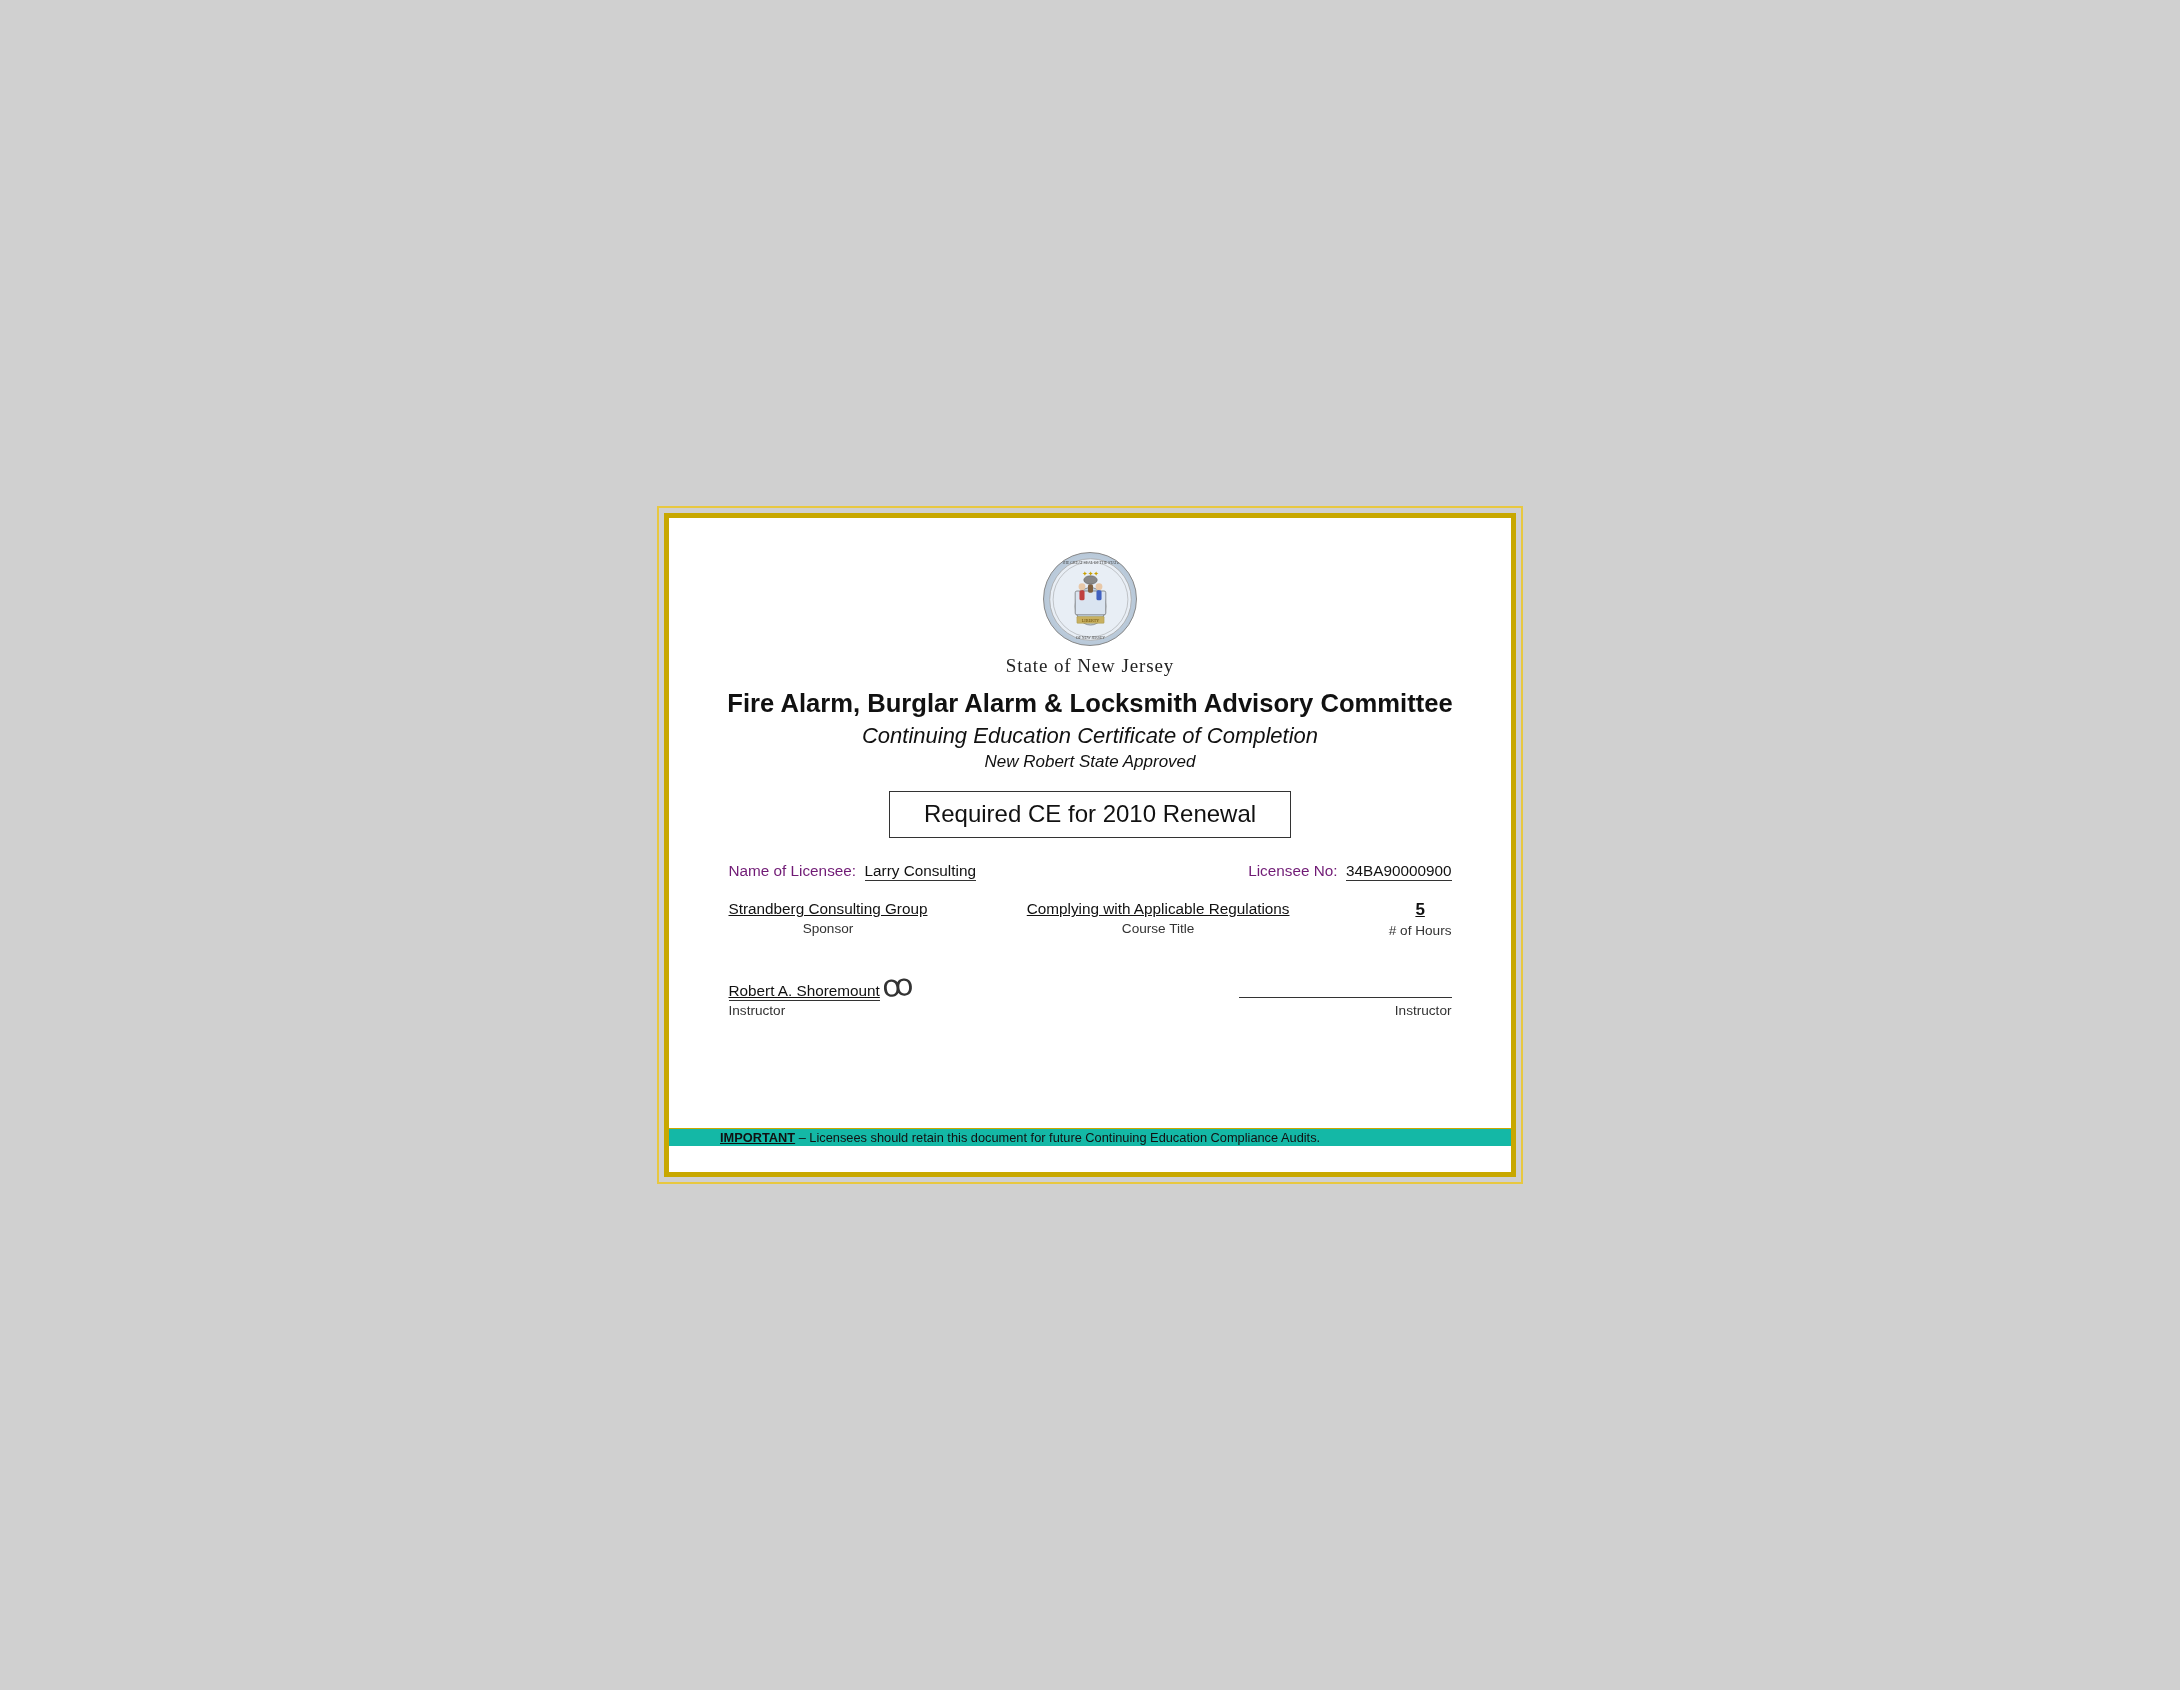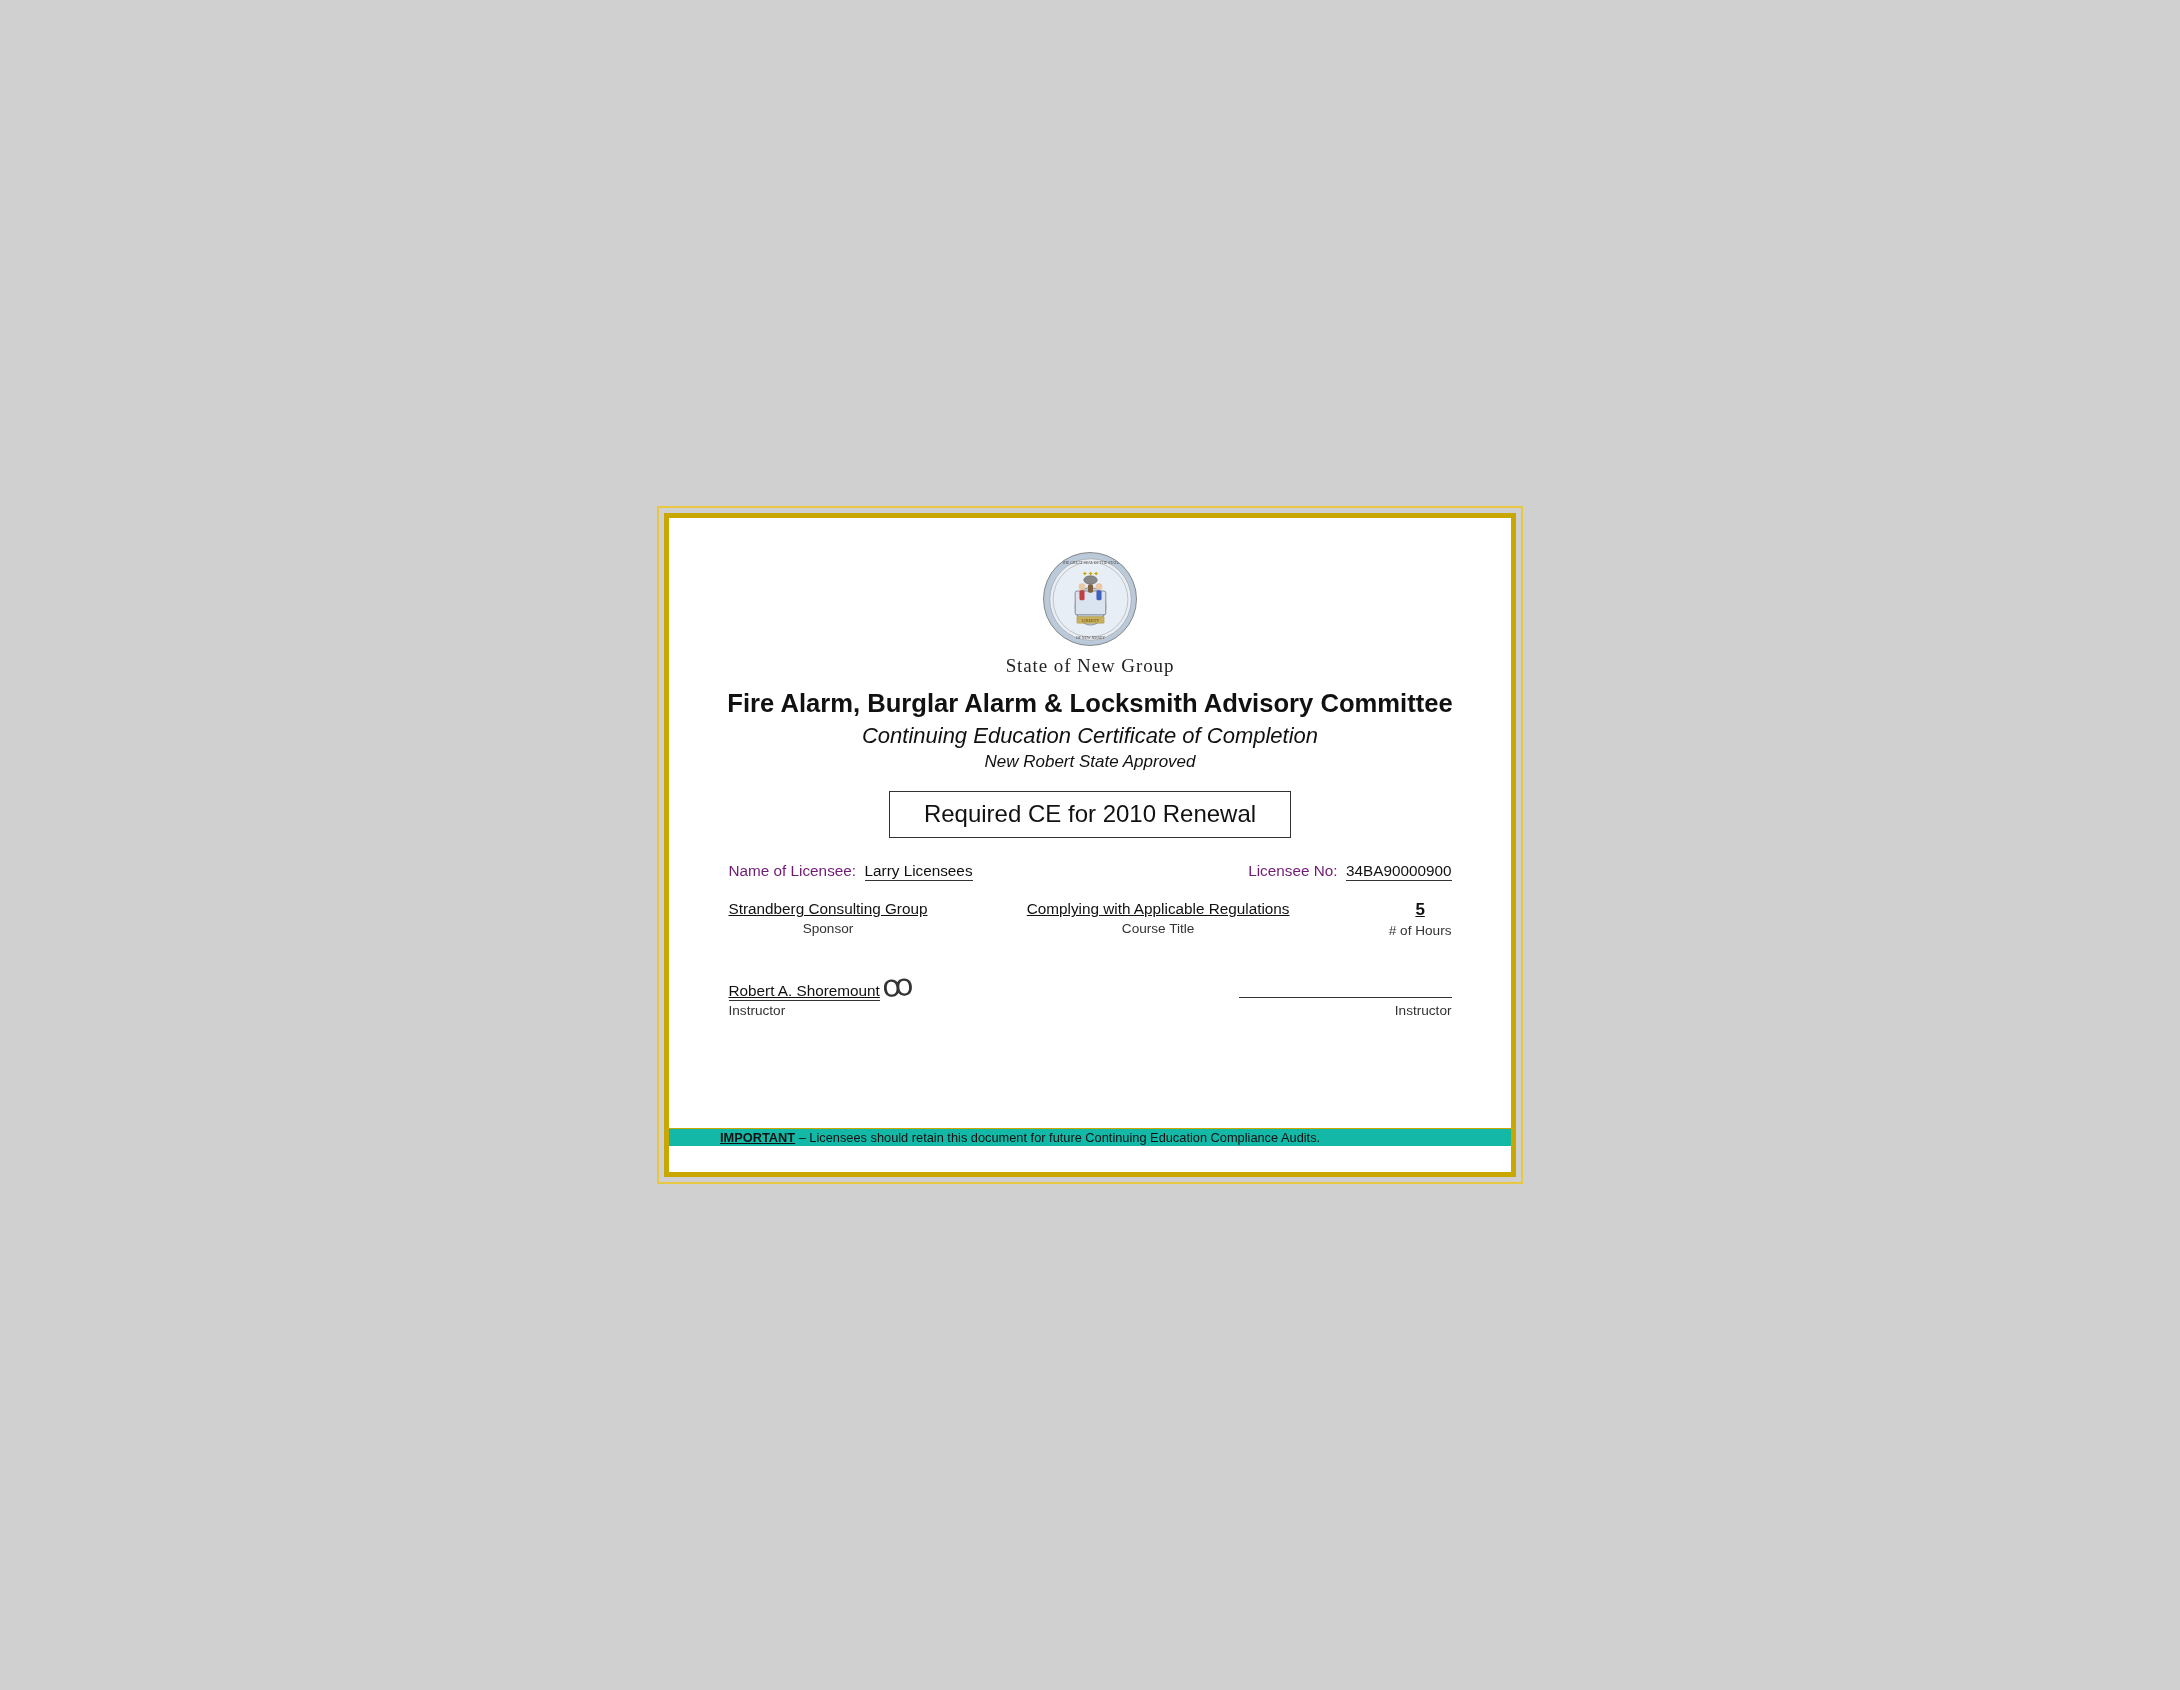--- a/index.html
+++ b/index.html
@@ -265,7 +265,7 @@
     </div>
   </div>
 
-  <div class="state-title">State of New Group</div>
+  <div class="state-title">State of New Jersey</div>
 
   <div class="committee-title">Fire Alarm, Burglar Alarm &amp; Locksmith Advisory Committee</div>
 

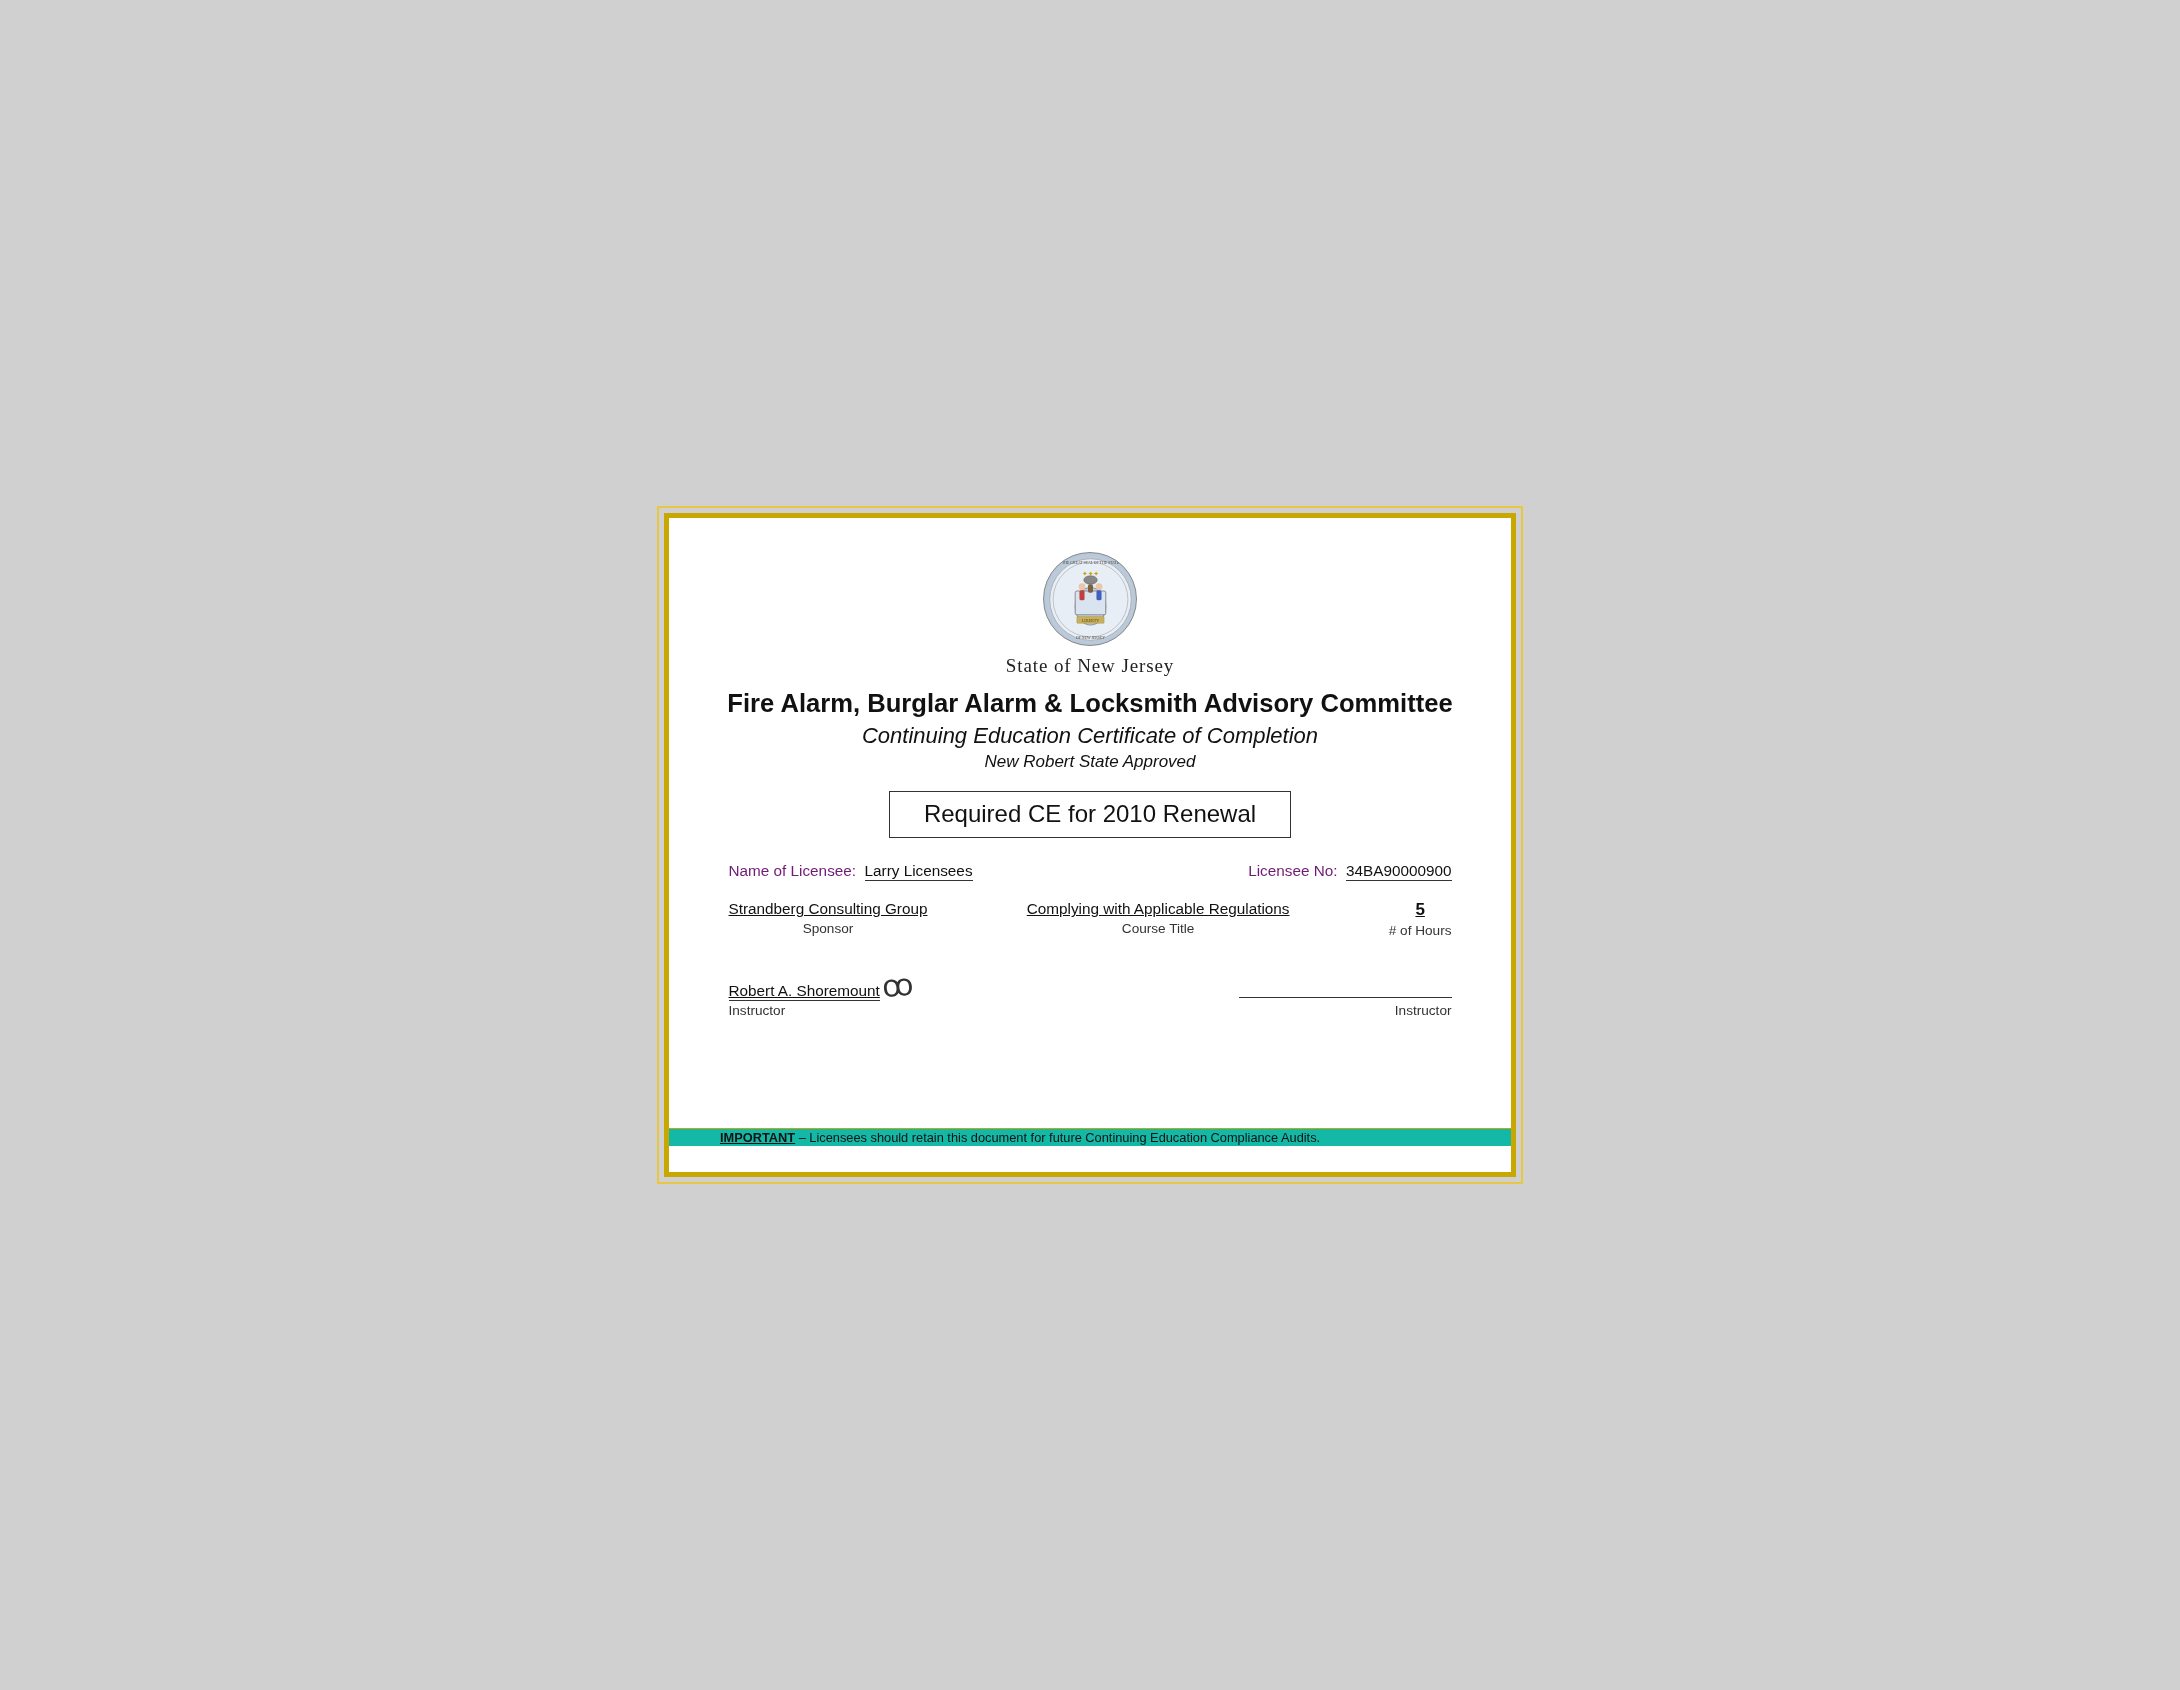--- a/index.html
+++ b/index.html
@@ -278,7 +278,7 @@
   <div class="licensee-row">
     <div>
       <span class="licensee-label">Name of Licensee:</span>
-      <span class="licensee-value" style="margin-left: 5.1px;">Larry Licensees</span>
+      <span class="licensee-value" style="margin-left: 5.1px;">Larry Consulting</span>
     </div>
     <div>
       <span class="licensee-label">Licensee No:</span>

